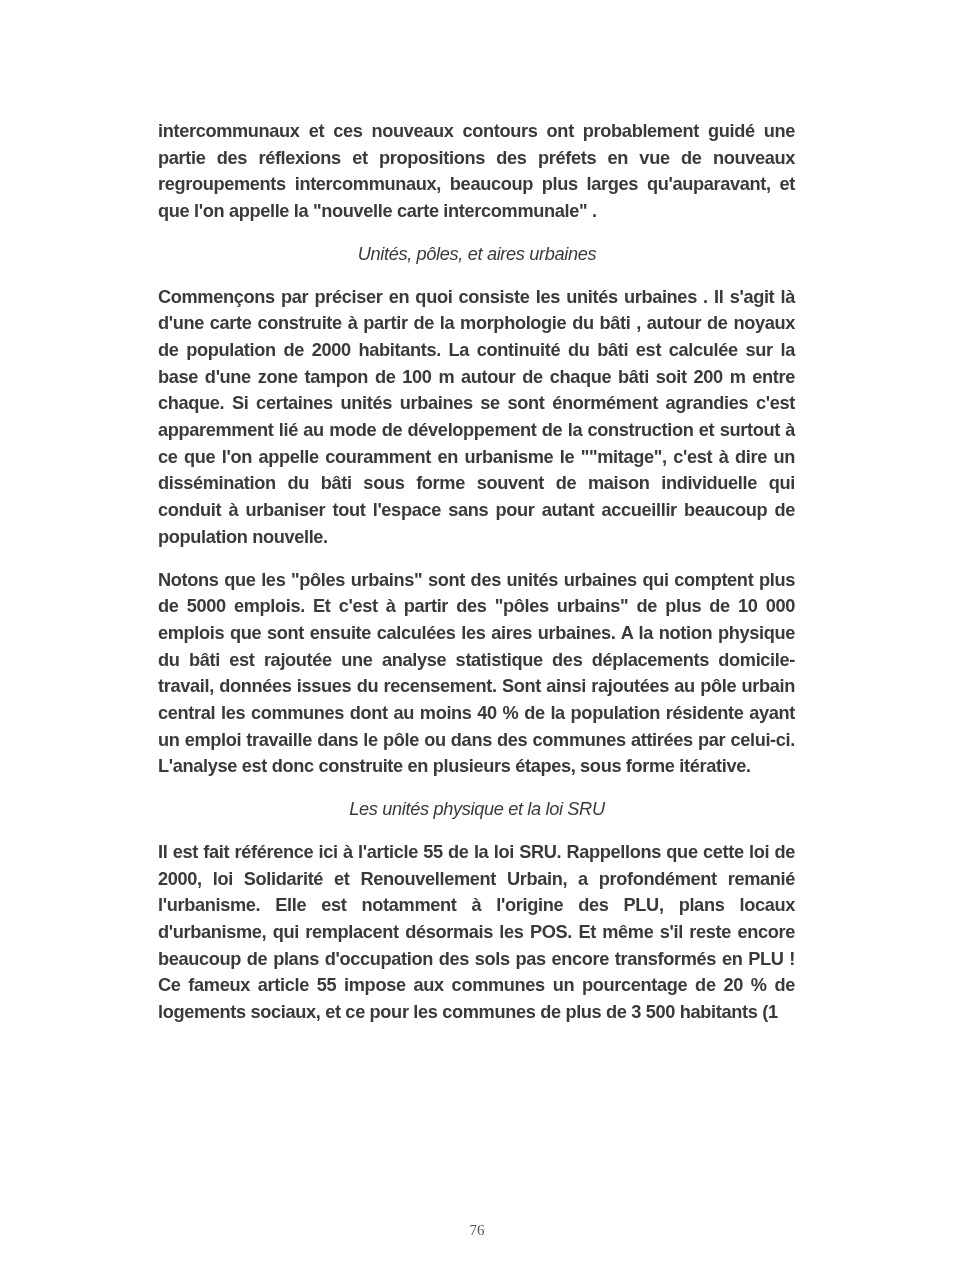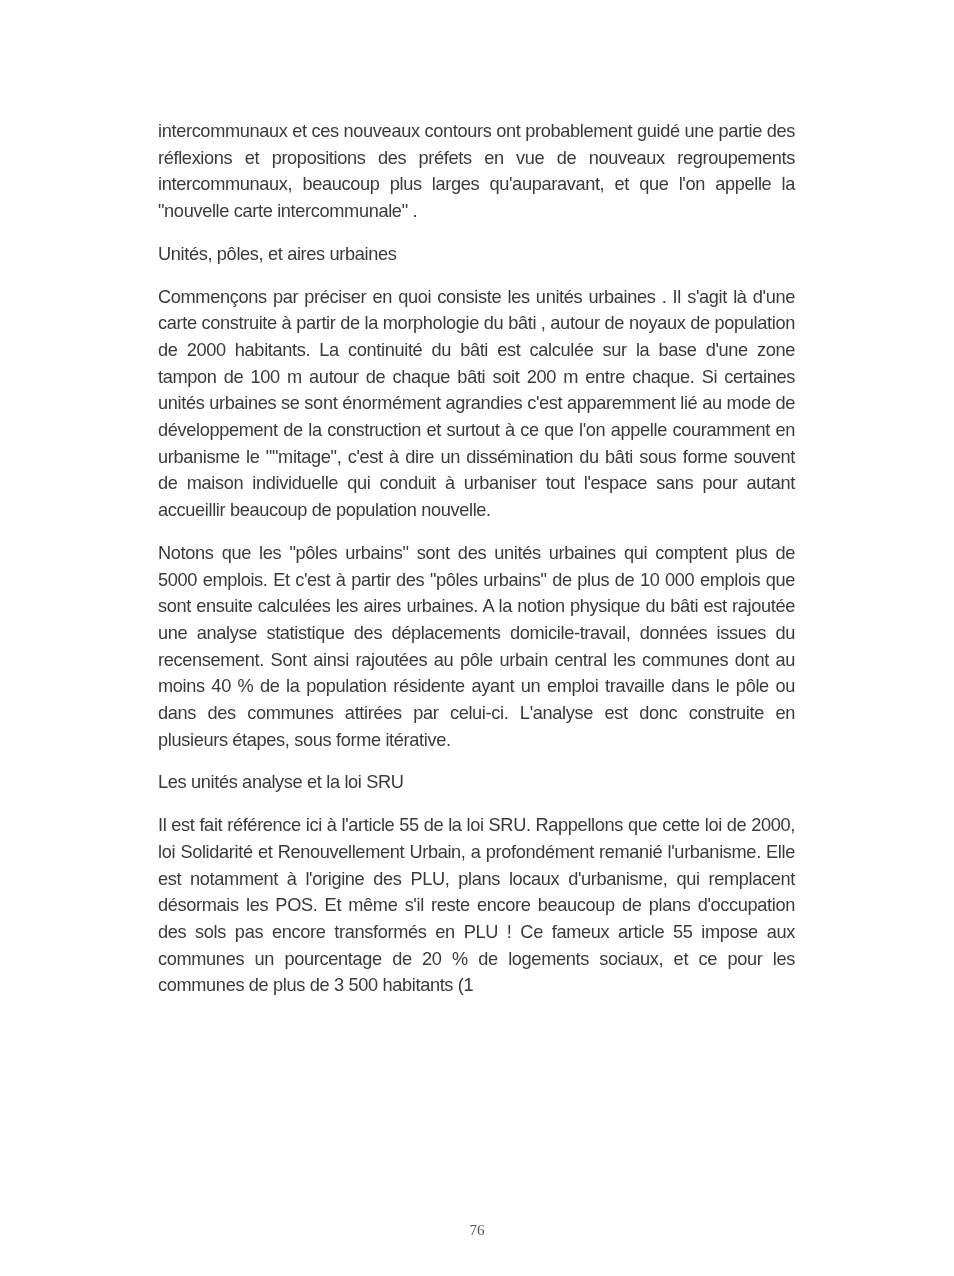--- a/index.html
+++ b/index.html
@@ -28,6 +28,7 @@
       text-align: justify;
       letter-spacing: -0.35px;
       word-spacing: 0px;
+      font-weight: bold;
     }
     .heading {
       margin: 4px 0 16px 0;

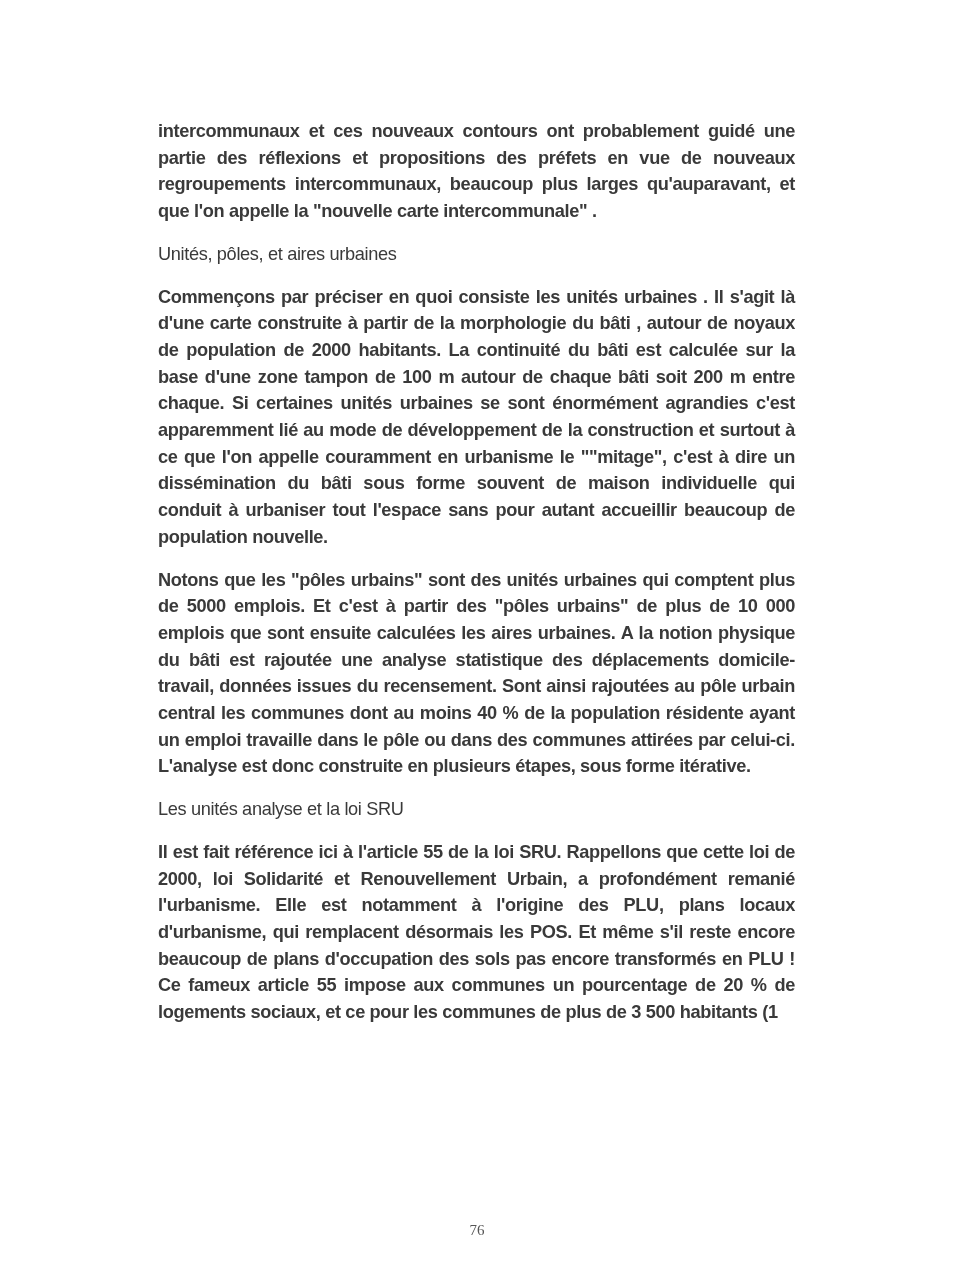--- a/index.html
+++ b/index.html
@@ -32,8 +32,9 @@
     }
     .heading {
       margin: 4px 0 16px 0;
-      text-align: left;
+      text-align: center;
       letter-spacing: -0.35px;
+      font-style: italic;
     }
     .page-number {
       position: absolute;

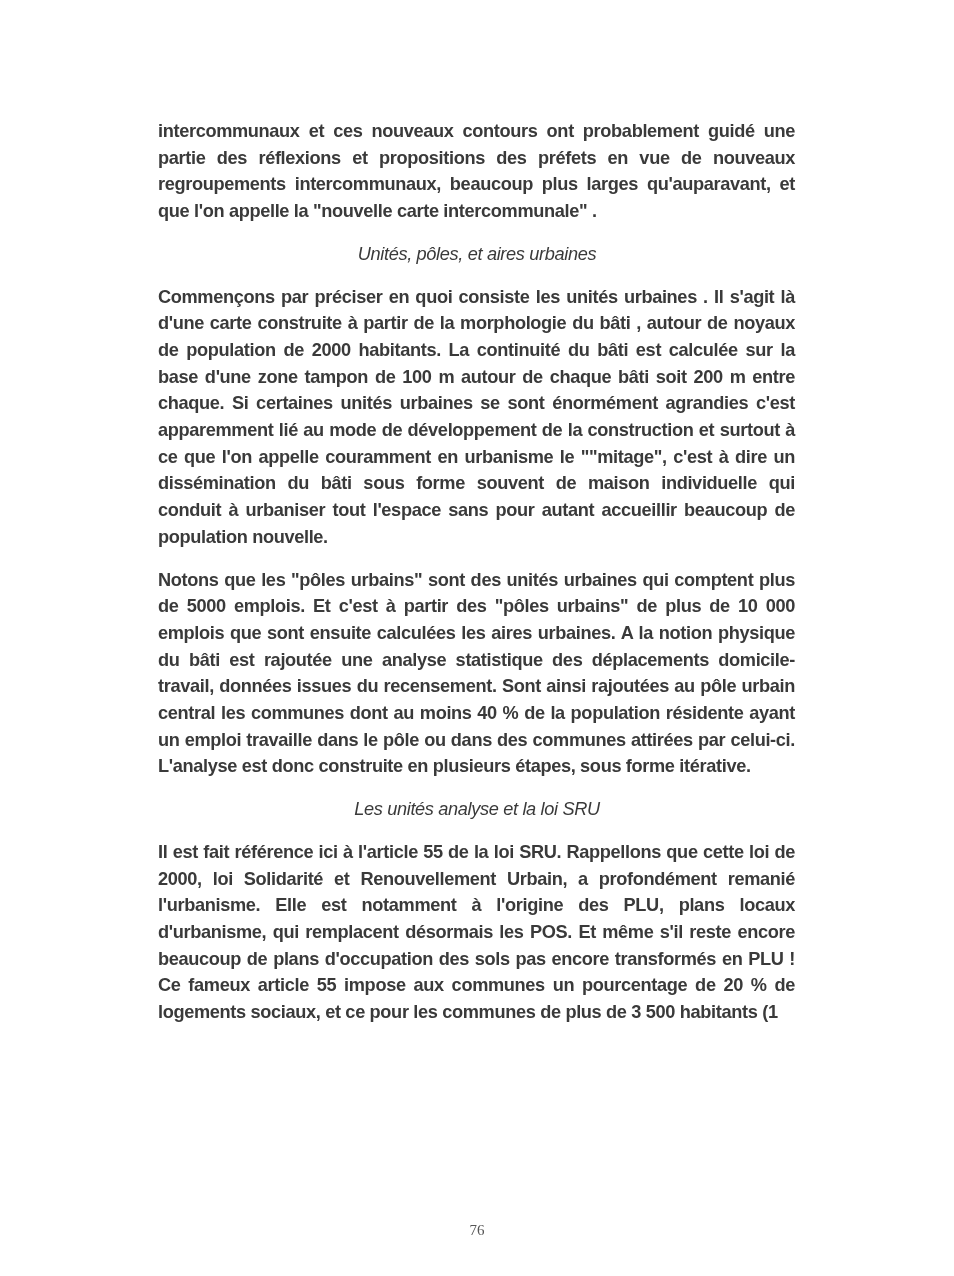--- a/index.html
+++ b/index.html
@@ -55,7 +55,7 @@
   <p class="heading">Unités, pôles, et aires urbaines</p>
   <p class="para">Commençons par préciser en quoi consiste les unités urbaines . Il s'agit là d'une carte construite à partir de la morphologie du bâti , autour de noyaux de population de 2000 habitants. La continuité du bâti est calculée sur la base d'une zone tampon de 100 m autour de chaque bâti soit 200 m entre chaque. Si certaines unités urbaines se sont énormément agrandies c'est apparemment lié au mode de développement de la construction et surtout à ce que l'on appelle couramment en urbanisme le ""mitage", c'est à dire un dissémination du bâti sous forme souvent de maison individuelle qui conduit à urbaniser tout l'espace sans pour autant accueillir beaucoup de population nouvelle.</p>
   <p class="para">Notons que les "pôles urbains" sont des unités urbaines qui comptent plus de 5000 emplois. Et c'est à partir des "pôles urbains" de plus de 10 000 emplois que sont ensuite calculées les aires urbaines. A la notion physique du bâti est rajoutée une analyse statistique des déplacements domicile-travail, données issues du recensement. Sont ainsi rajoutées au pôle urbain central les communes dont au moins 40 % de la population résidente ayant un emploi travaille dans le pôle ou dans des communes attirées par celui-ci. L'analyse est donc construite en plusieurs étapes, sous forme itérative.</p>
-  <p class="heading">Les unités analyse et la loi SRU</p>
+  <p class="heading">Les unités physique et la loi SRU</p>
   <p class="para">Il est fait référence ici à l'article 55 de la loi SRU. Rappellons que cette loi de 2000, loi Solidarité et Renouvellement Urbain, a profondément remanié l'urbanisme. Elle est notamment à l'origine des PLU, plans locaux d'urbanisme, qui remplacent désormais les POS. Et même s'il reste encore beaucoup de plans d'occupation des sols pas encore transformés en PLU ! Ce fameux article 55 impose aux communes un pourcentage de 20 % de logements sociaux, et ce pour les communes de plus de 3 500 habitants (1</p>
 </div>
 

